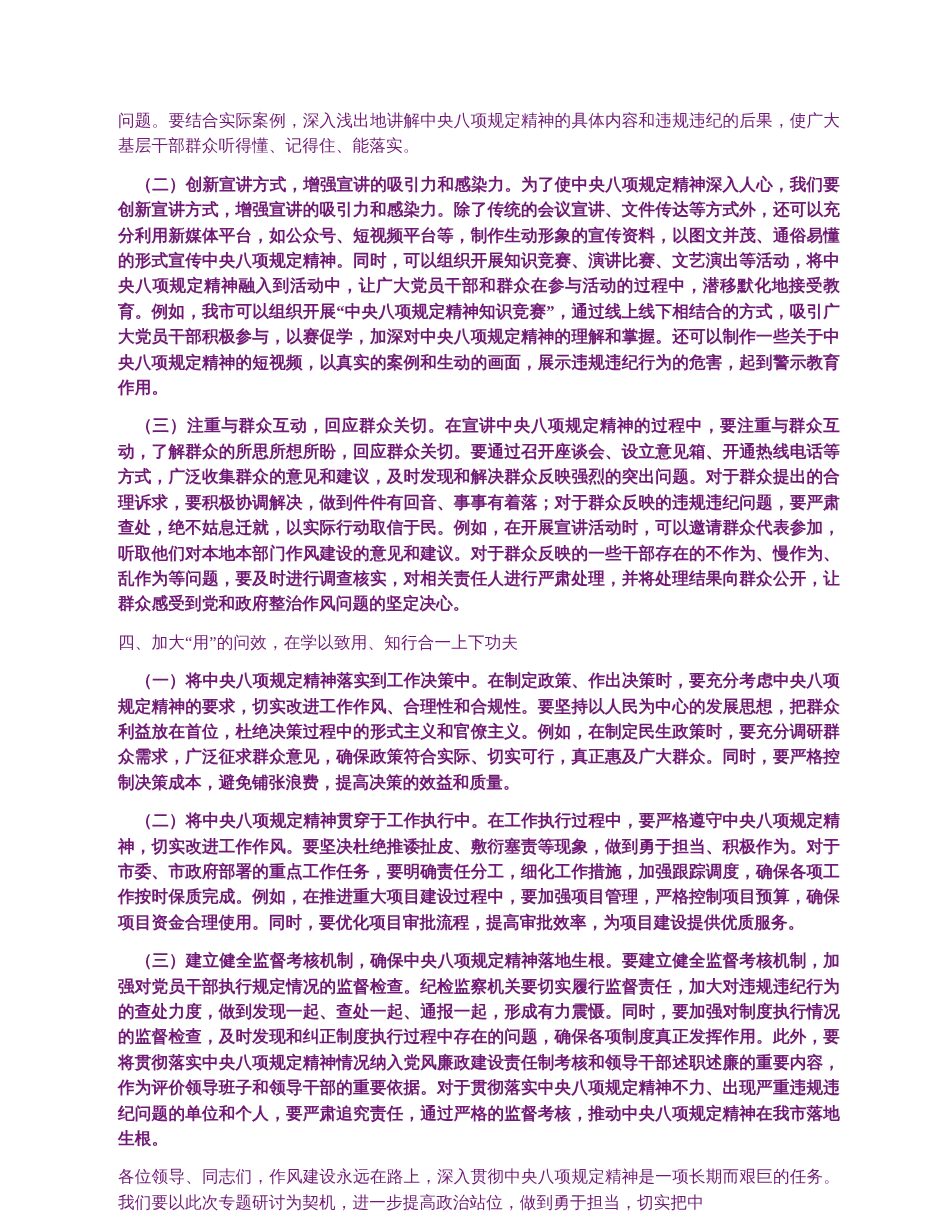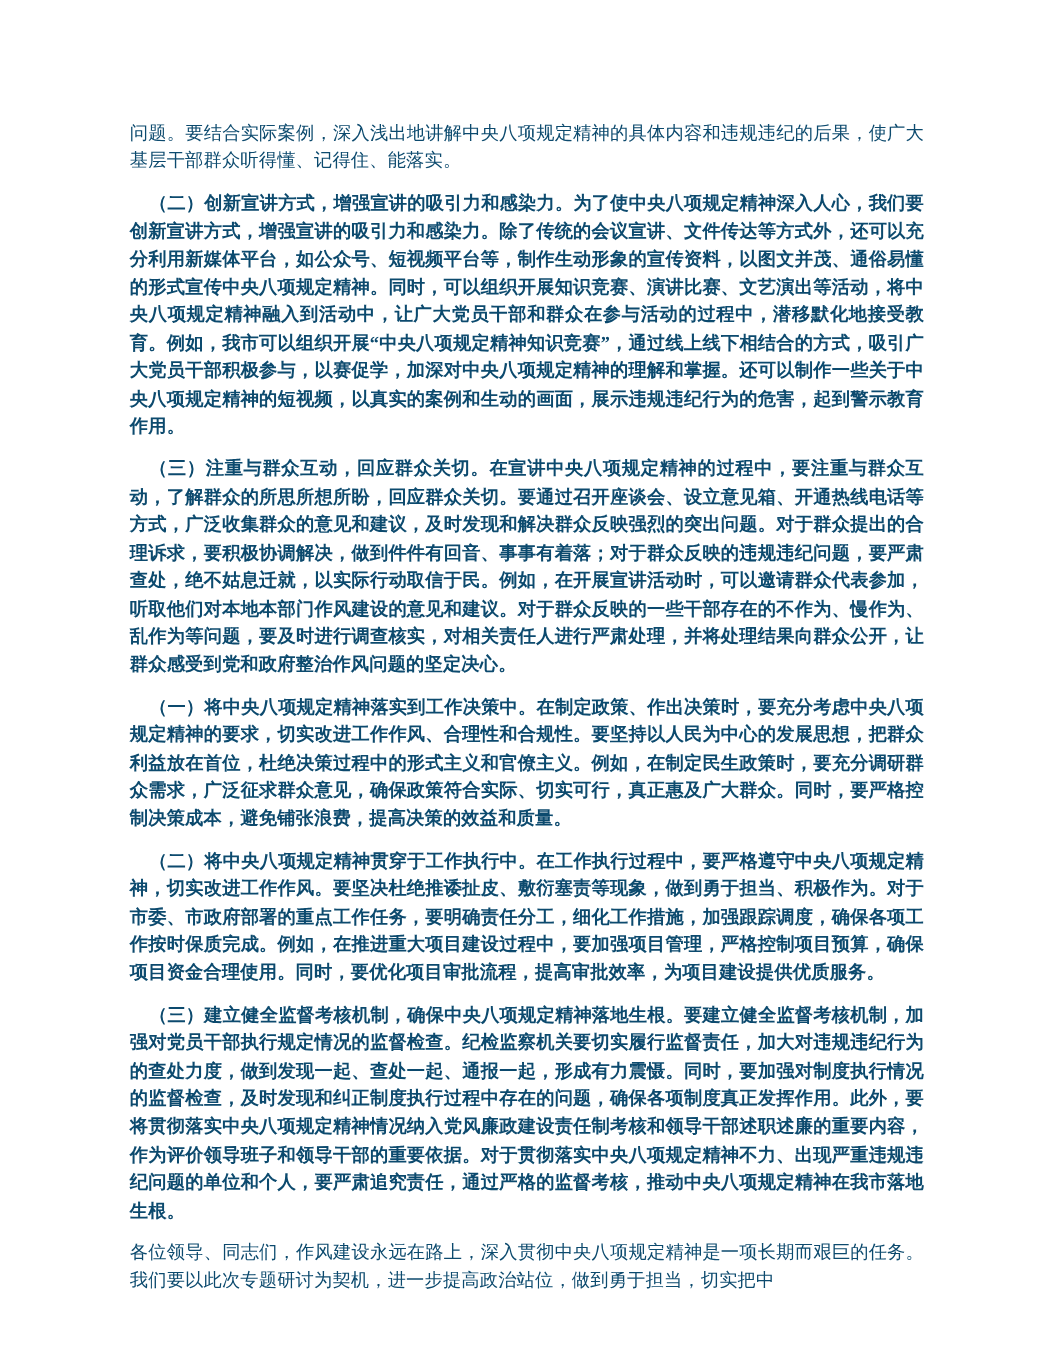--- a/index.html
+++ b/index.html
@@ -35,7 +35,7 @@
     text-justify: inter-ideograph;
     letter-spacing: 0.15px;
     word-break: break-all;
-    color: #0c4a6e;
+    color: #701a75;
   }
   p.indent {
     text-indent: 1.05em;

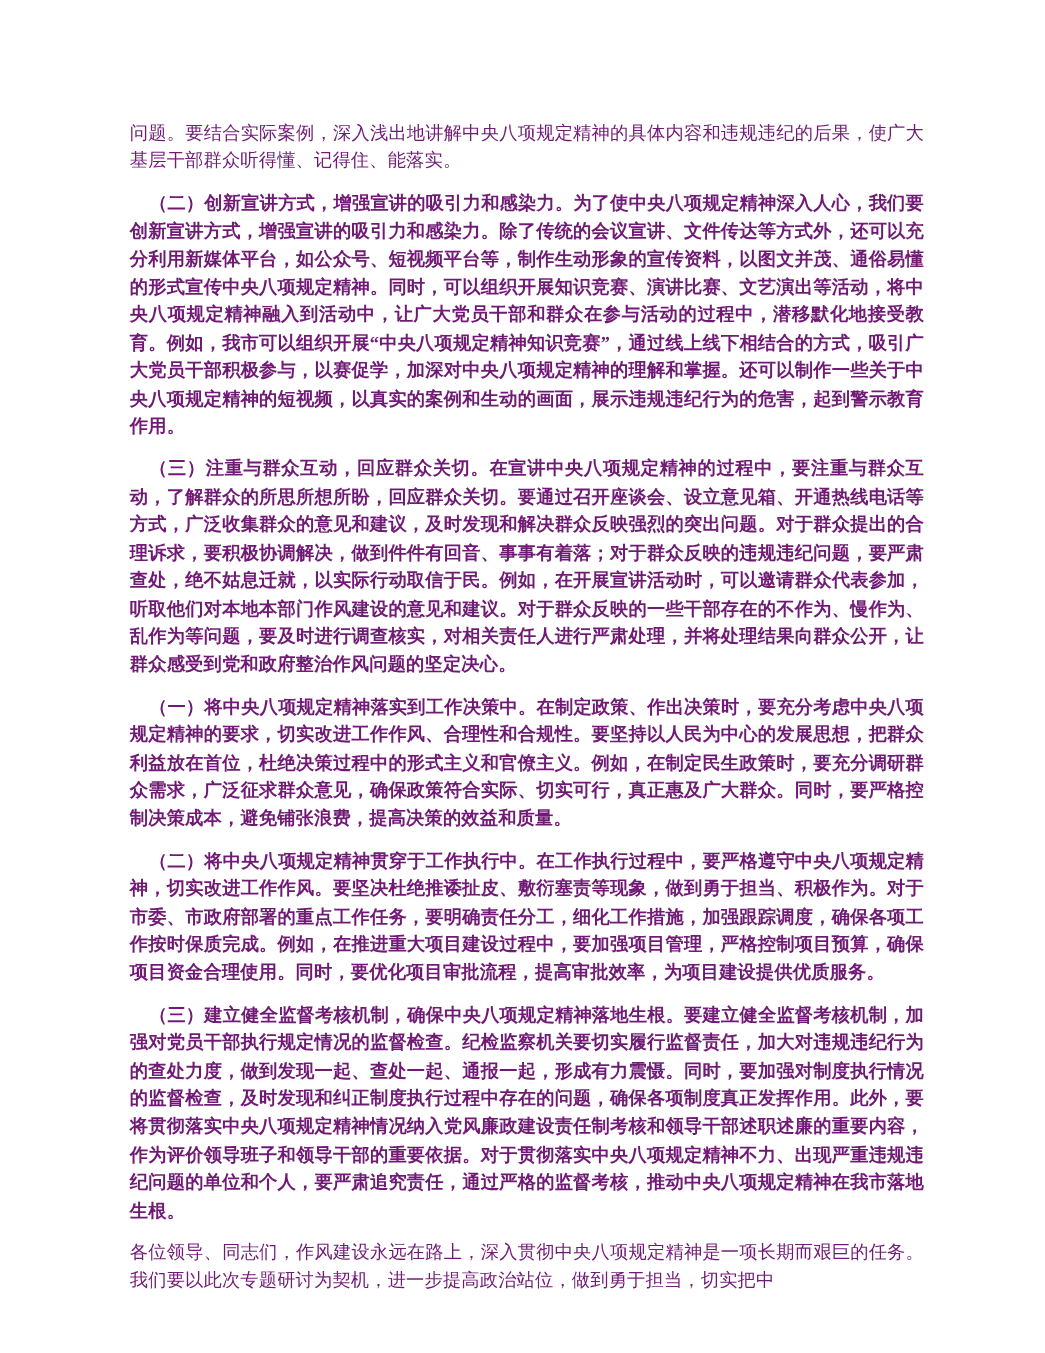--- a/index.html
+++ b/index.html
@@ -60,6 +60,7 @@
 
     <p class="para indent">（三）注重与群众互动，回应群众关切。在宣讲中央八项规定精神的过程中，要注重与群众互动，了解群众的所思所想所盼，回应群众关切。要通过召开座谈会、设立意见箱、开通热线电话等方式，广泛收集群众的意见和建议，及时发现和解决群众反映强烈的突出问题。对于群众提出的合理诉求，要积极协调解决，做到件件有回音、事事有着落；对于群众反映的违规违纪问题，要严肃查处，绝不姑息迁就，以实际行动取信于民。例如，在开展宣讲活动时，可以邀请群众代表参加，听取他们对本地本部门作风建设的意见和建议。对于群众反映的一些干部存在的不作为、慢作为、乱作为等问题，要及时进行调查核实，对相关责任人进行严肃处理，并将处理结果向群众公开，让群众感受到党和政府整治作风问题的坚定决心。</p>
 
+    <p class="para heading">四、加大“用”的问效，在学以致用、知行合一上下功夫</p>
 
     <p class="para indent">（一）将中央八项规定精神落实到工作决策中。在制定政策、作出决策时，要充分考虑中央八项规定精神的要求，切实改进工作作风、合理性和合规性。要坚持以人民为中心的发展思想，把群众利益放在首位，杜绝决策过程中的形式主义和官僚主义。例如，在制定民生政策时，要充分调研群众需求，广泛征求群众意见，确保政策符合实际、切实可行，真正惠及广大群众。同时，要严格控制决策成本，避免铺张浪费，提高决策的效益和质量。</p>
 

